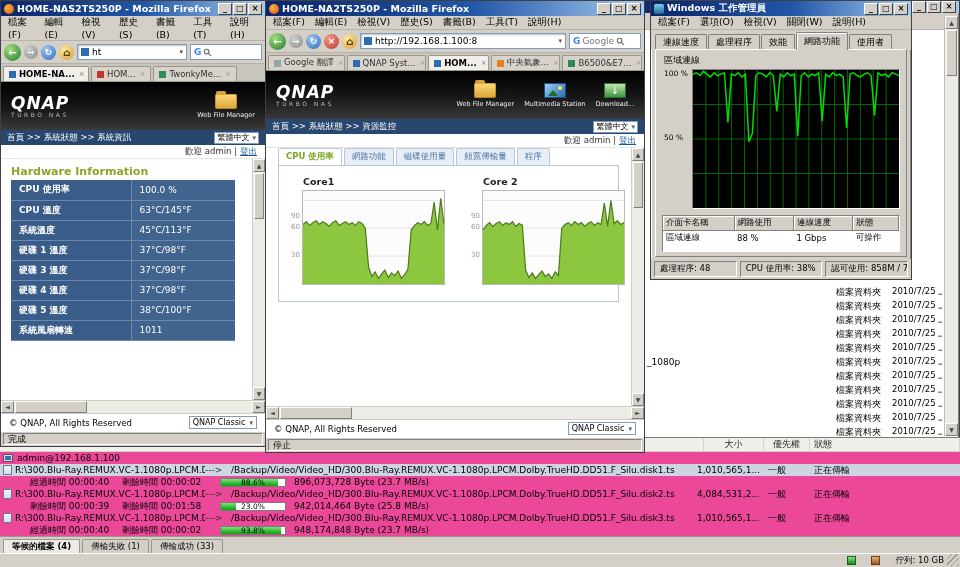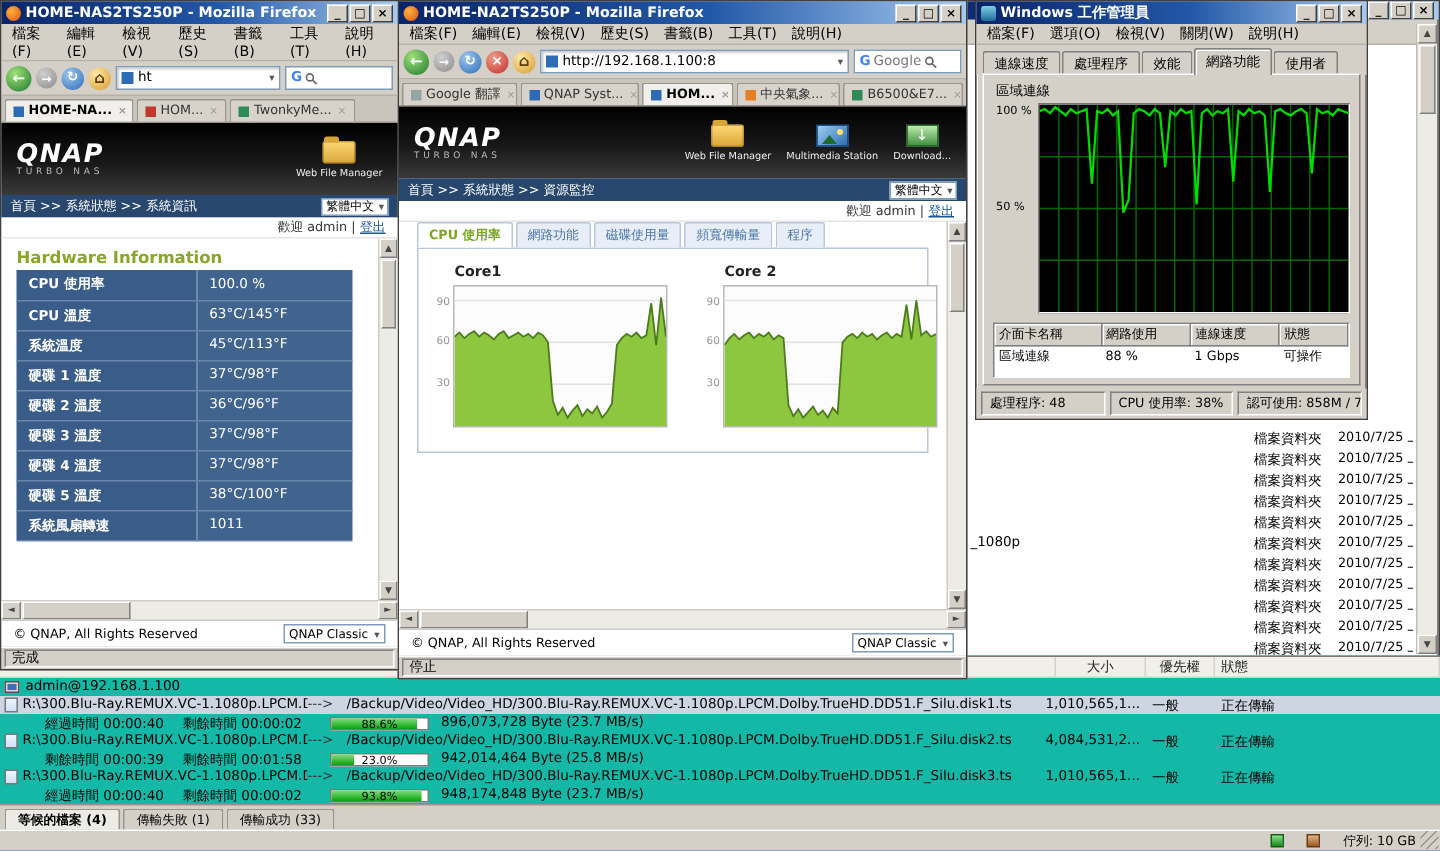--- a/index.html
+++ b/index.html
@@ -89,7 +89,7 @@
 .chart-row{display:flex;}
 .ylab{width:15px;position:relative;font-size:7px;color:#999;}
 .ylab span{position:absolute;right:2px;}
-.y0{top:7px}.y1{top:33px}.y2{top:61px}
+.y0{top:22px}.y1{top:33px}.y2{top:61px}
 .csvg{width:143px;height:95px;border:1px solid #b8b8b8;background:#fcfcfc;}
 
 

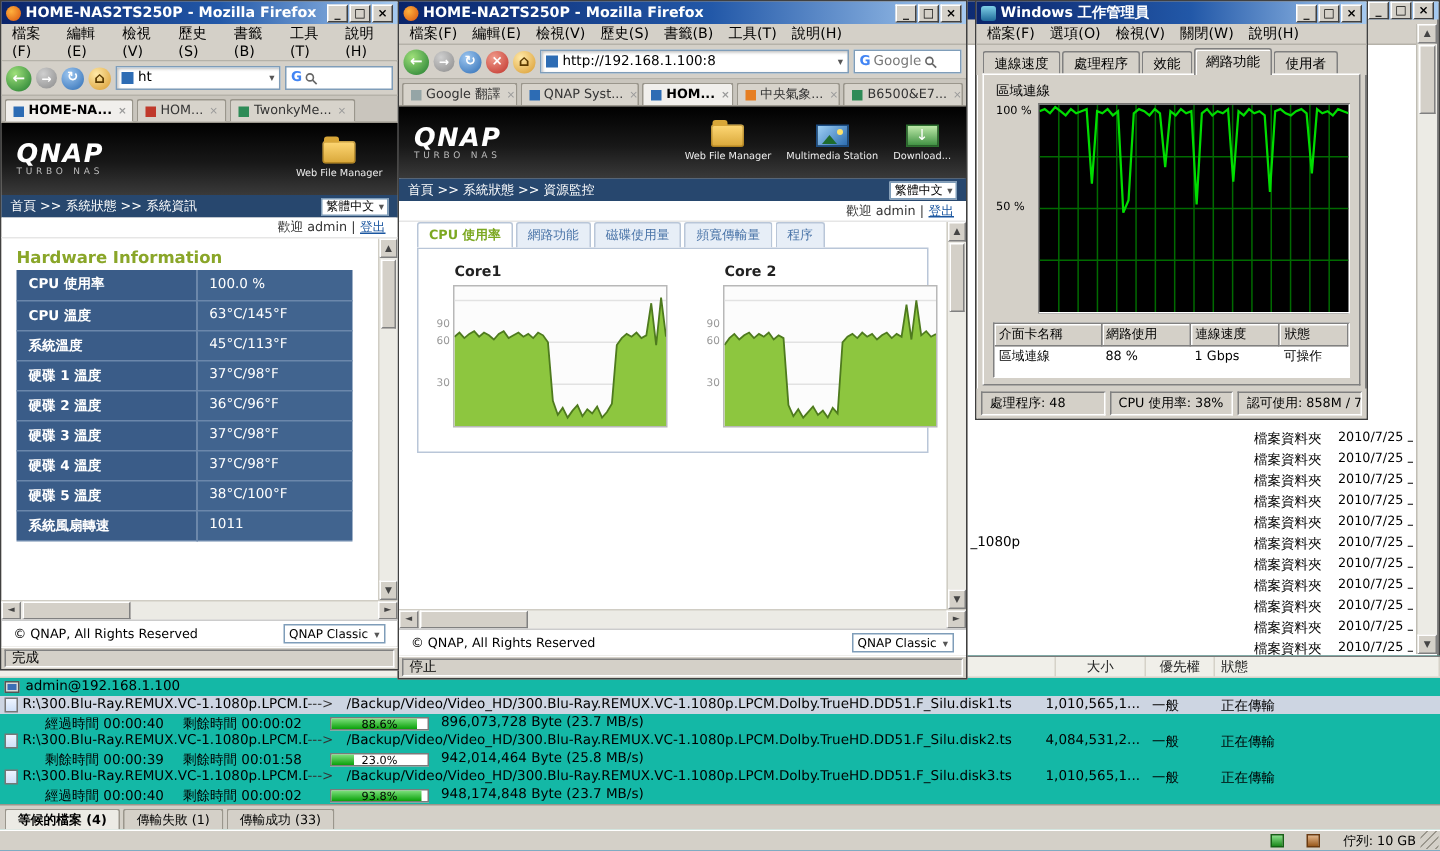--- a/index.html
+++ b/index.html
@@ -594,10 +594,6 @@
               <td class="hw-v">37°C/98°F</td>
             </tr>
               <tr>
-              <td class="hw-l">硬碟 2 溫度</td>
-              <td class="hw-v">36°C/96°F</td>
-            </tr>
-              <tr>
               <td class="hw-l">硬碟 3 溫度</td>
               <td class="hw-v">37°C/98°F</td>
             </tr>

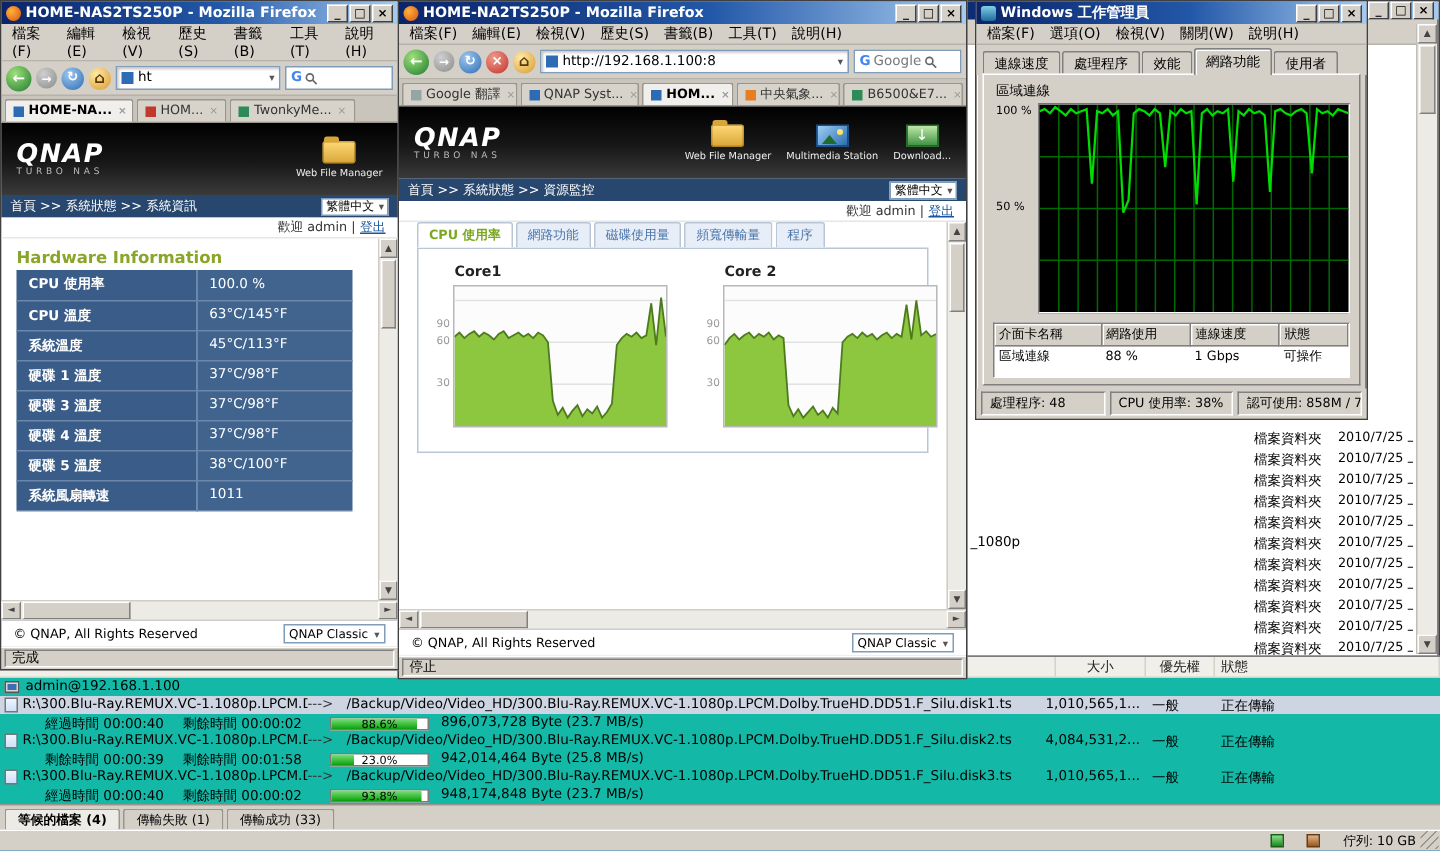--- a/index.html
+++ b/index.html
@@ -122,7 +122,7 @@
 .exp-vscroll{position:absolute;right:1px;top:15px;bottom:4px;width:14px;display:flex;flex-direction:column;background:#ecebe5;border-left:1px solid #c0bdb4;}
 
 
-.fz{position:absolute;left:0;top:437px;width:960px;height:130px;background:#14b8a6;border-top:1px solid #7a7a7a;display:flex;flex-direction:column;font-size:9px;}
+.fz{position:absolute;left:0;top:437px;width:960px;height:130px;background:#ec4899;border-top:1px solid #7a7a7a;display:flex;flex-direction:column;font-size:9px;}
 .fz-header{flex:0 0 14px;display:flex;background:#f0efe9;border-bottom:1px solid #d5d2c8;color:#222;}
 .fz-header span{border-right:1px solid #d5d2c8;display:flex;align-items:center;padding:0 4px;overflow:hidden;}
 .fzc-name{flex:1;}

